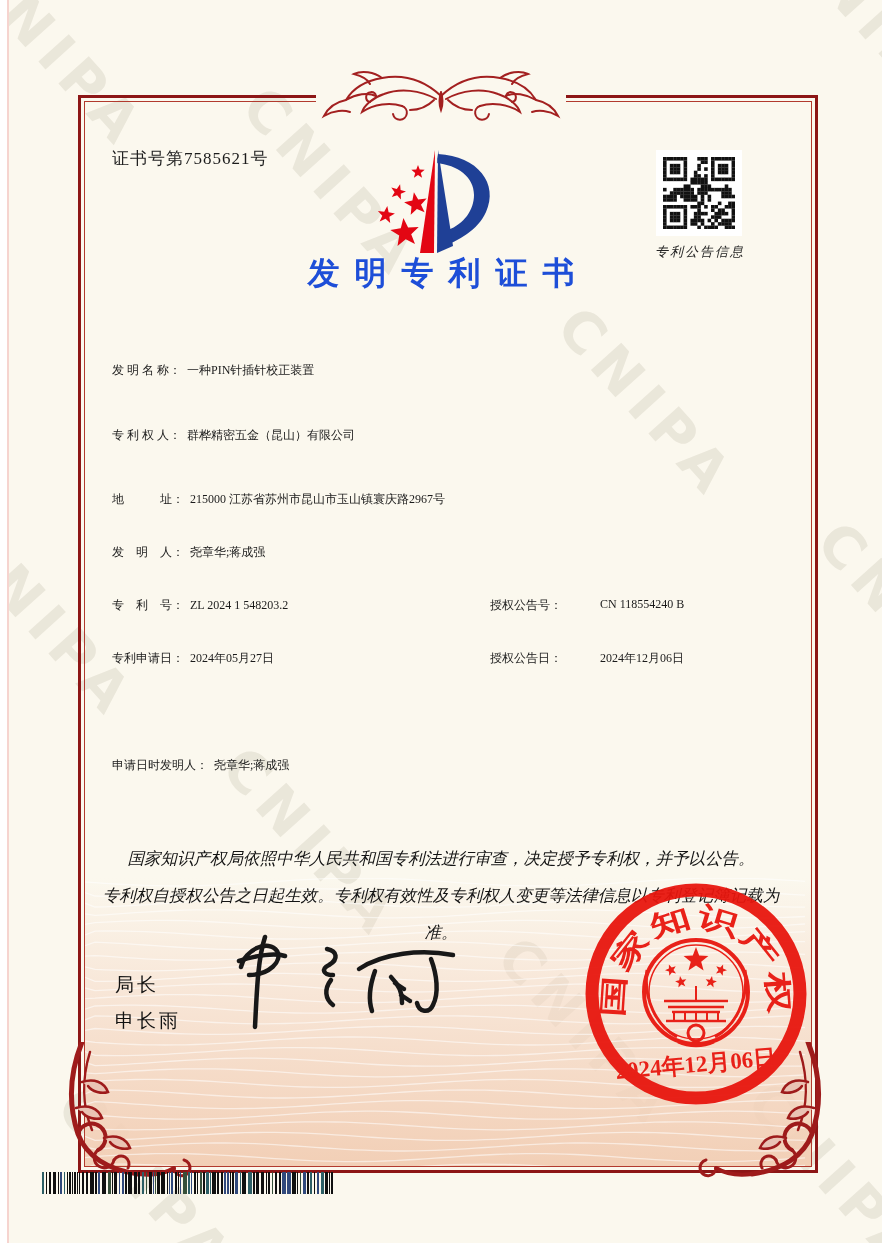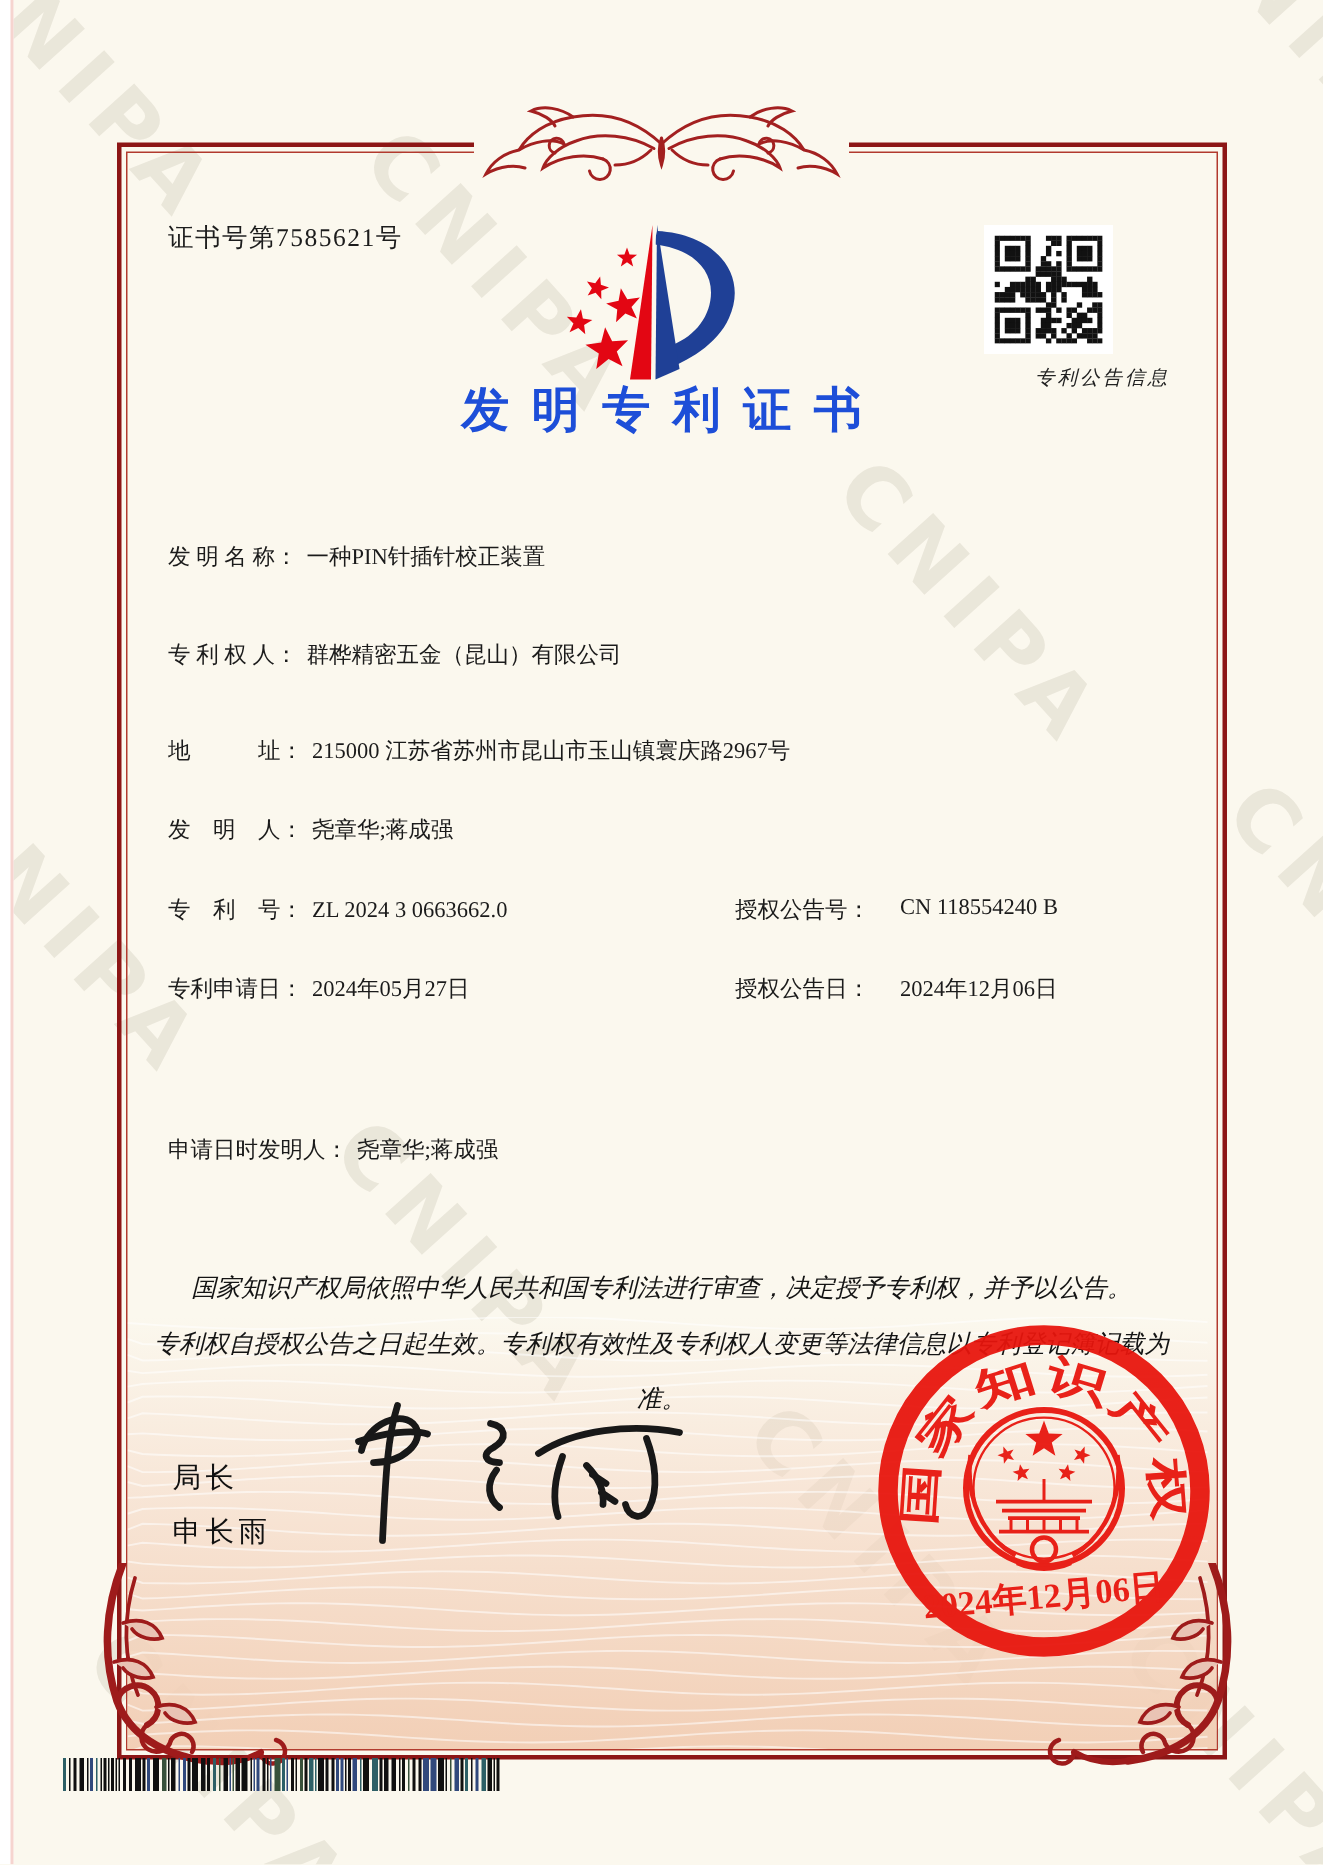--- a/index.html
+++ b/index.html
@@ -30,7 +30,7 @@
   .logo{position:absolute;left:358px;top:140px;}
   .qr-box{position:absolute;left:656px;top:150px;width:86px;height:86px;background:#fff;}
   .qr-box svg{display:block;margin:7px;}
-  .qr-caption{position:absolute;left:620px;top:243px;width:160px;text-align:right;
+  .qr-caption{position:absolute;left:620px;top:243px;width:160px;text-align:center;
               font-size:13px;letter-spacing:2px;color:#222;font-style:italic;}
   .title{position:absolute;left:0;top:252px;width:882px;text-align:center;font-size:32px;
          font-weight:bold;letter-spacing:15px;color:#1d4ed8;text-indent:15px;}

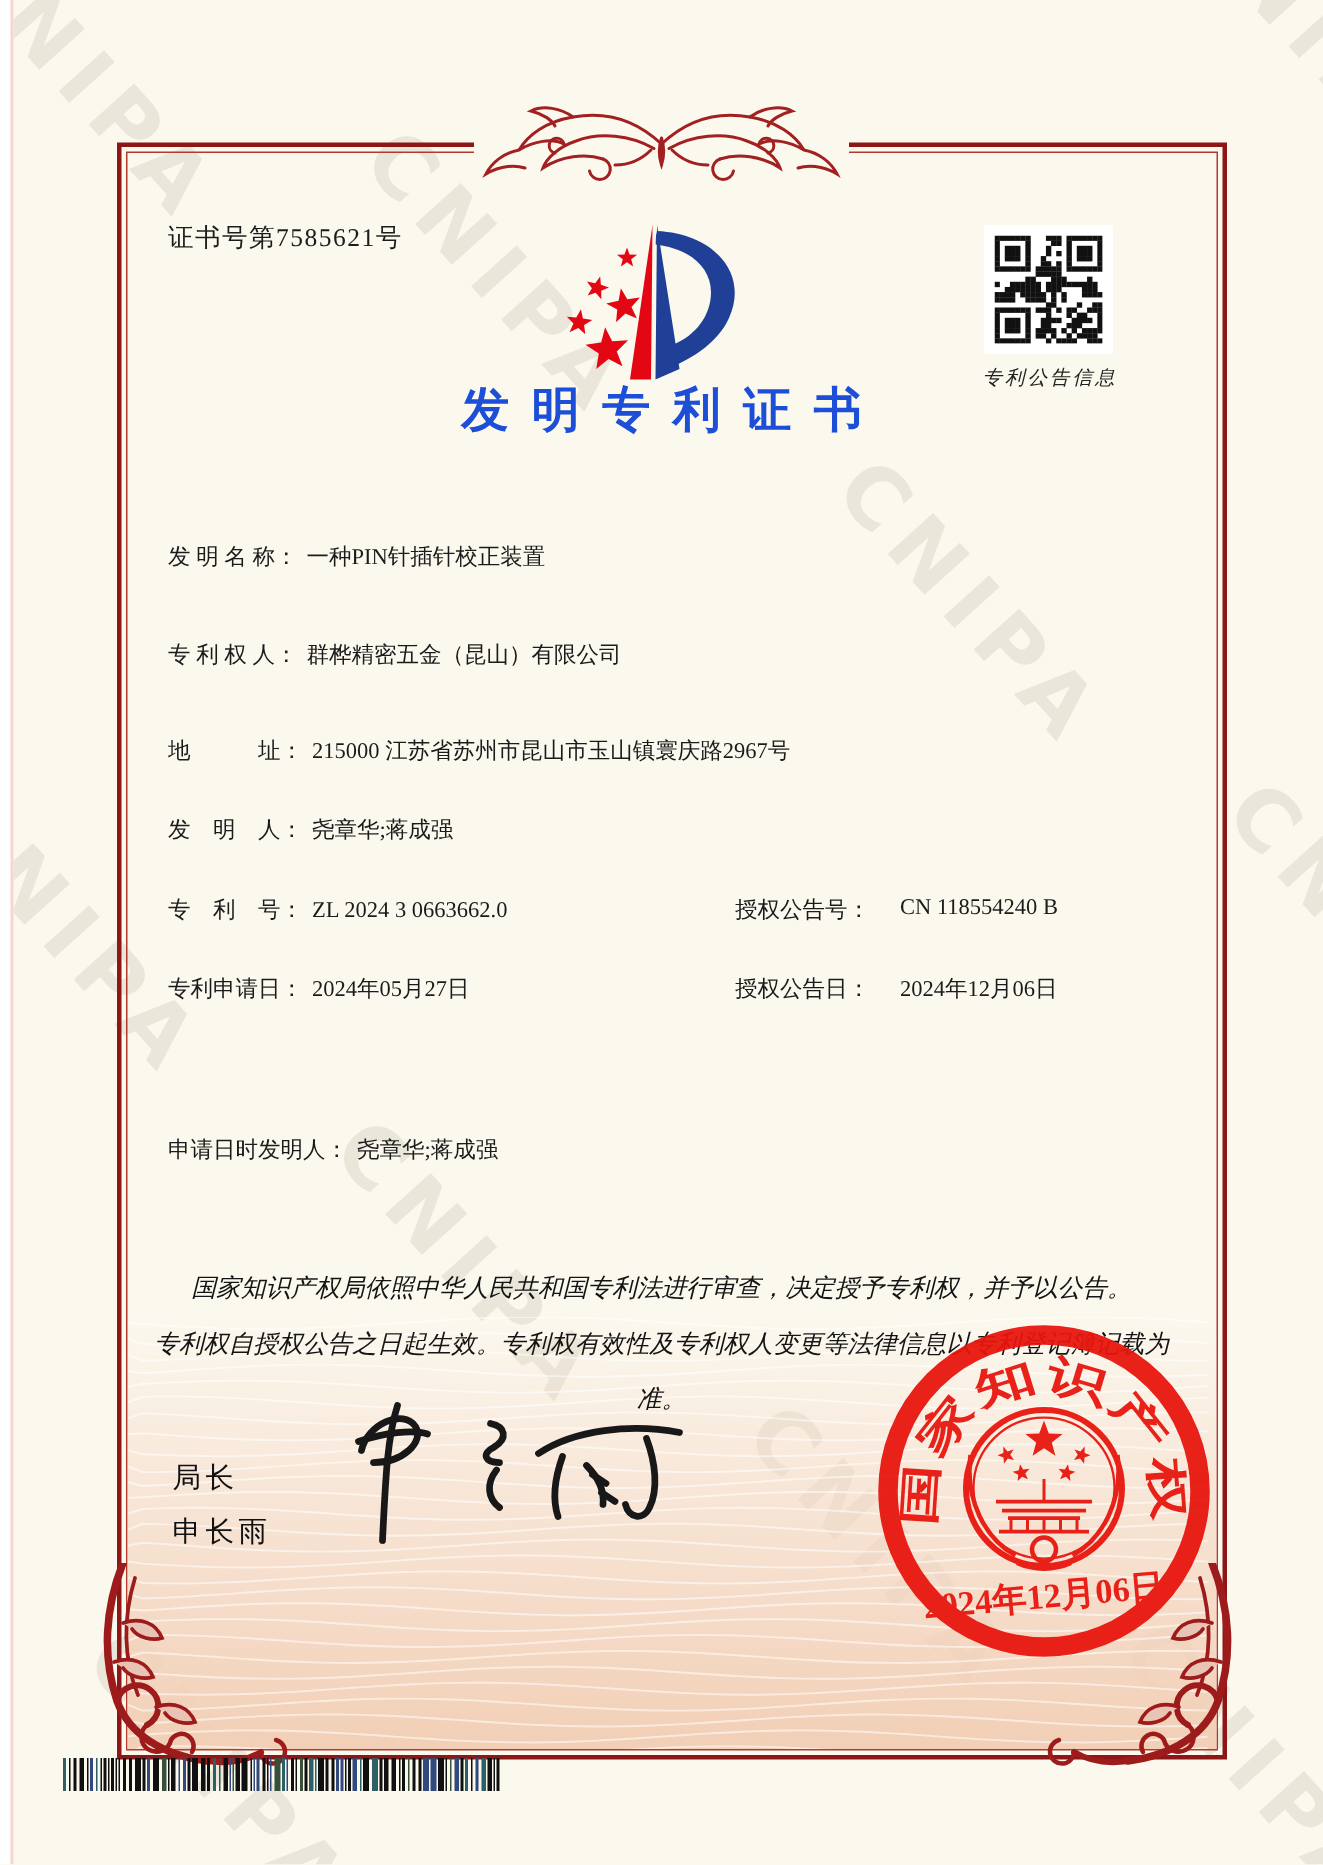--- a/index.html
+++ b/index.html
@@ -35,7 +35,7 @@
   .title{position:absolute;left:0;top:252px;width:882px;text-align:center;font-size:32px;
          font-weight:bold;letter-spacing:15px;color:#1d4ed8;text-indent:15px;}
 
-  .row{position:absolute;left:112px;width:680px;font-size:15px;color:#1b1b1b;white-space:nowrap;}
+  .row{position:absolute;left:112px;width:680px;font-size:12px;color:#1b1b1b;white-space:nowrap;}
   .row .val{margin-left:6px;}
   .row .l2{position:absolute;left:378px;}
   .row .v2{position:absolute;left:488px;}

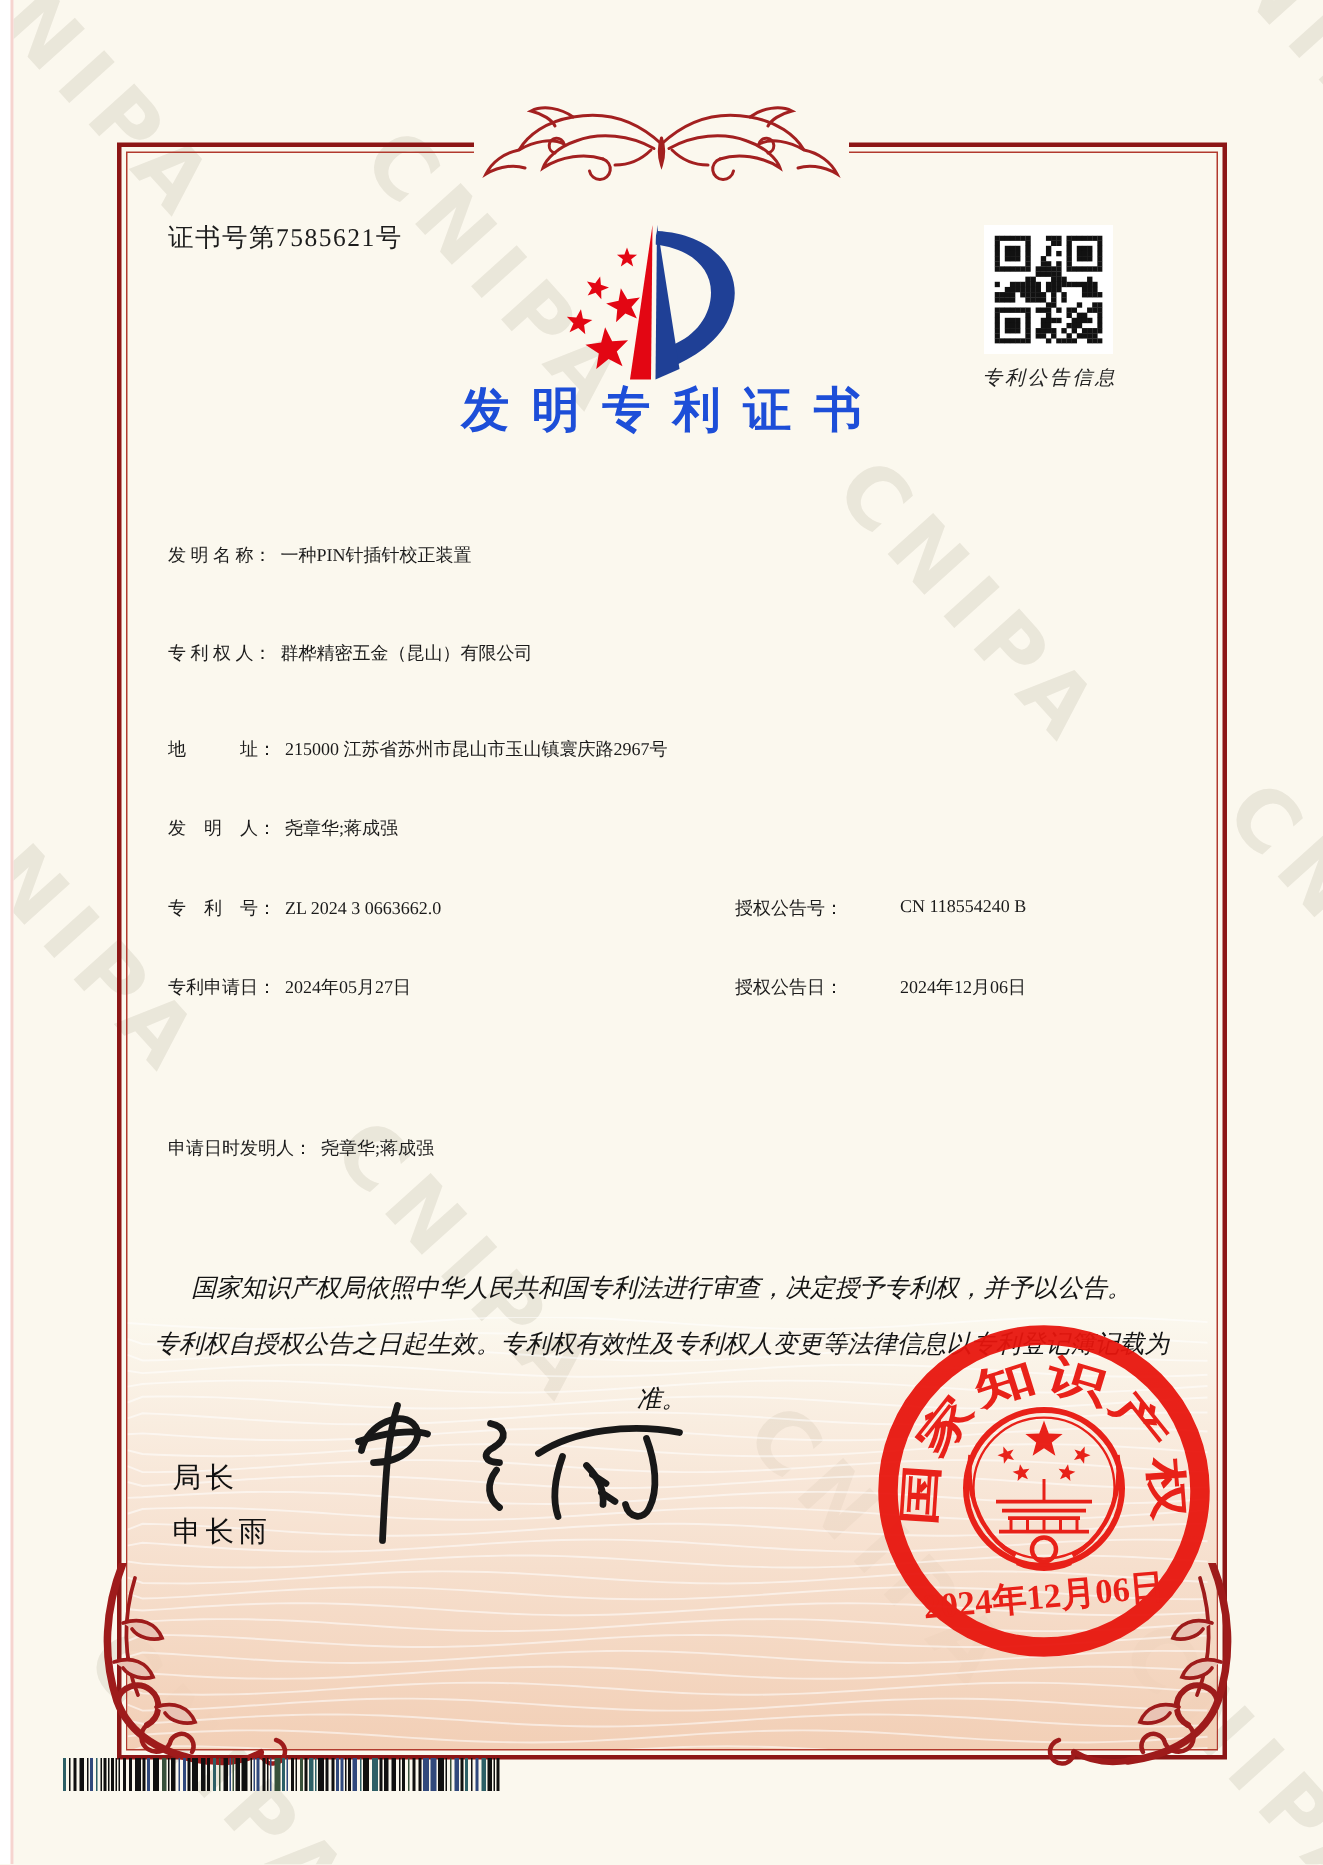--- a/index.html
+++ b/index.html
@@ -430,7 +430,7 @@
       <span class="lbl">发　明　人：</span><span class="val">尧章华;蒋成强</span>
     </div>
     <div class="row" style="top:597px">
-      <span class="lbl">专　利　号：</span><span class="val">ZL 2024 3 0663662.0</span>
+      <span class="lbl">专　利　号：</span><span class="val">ZL 2024 1 548203.2</span>
       <span class="l2">授权公告号：</span><span class="v2">CN 118554240 B</span>
     </div>
     <div class="row" style="top:650px">

